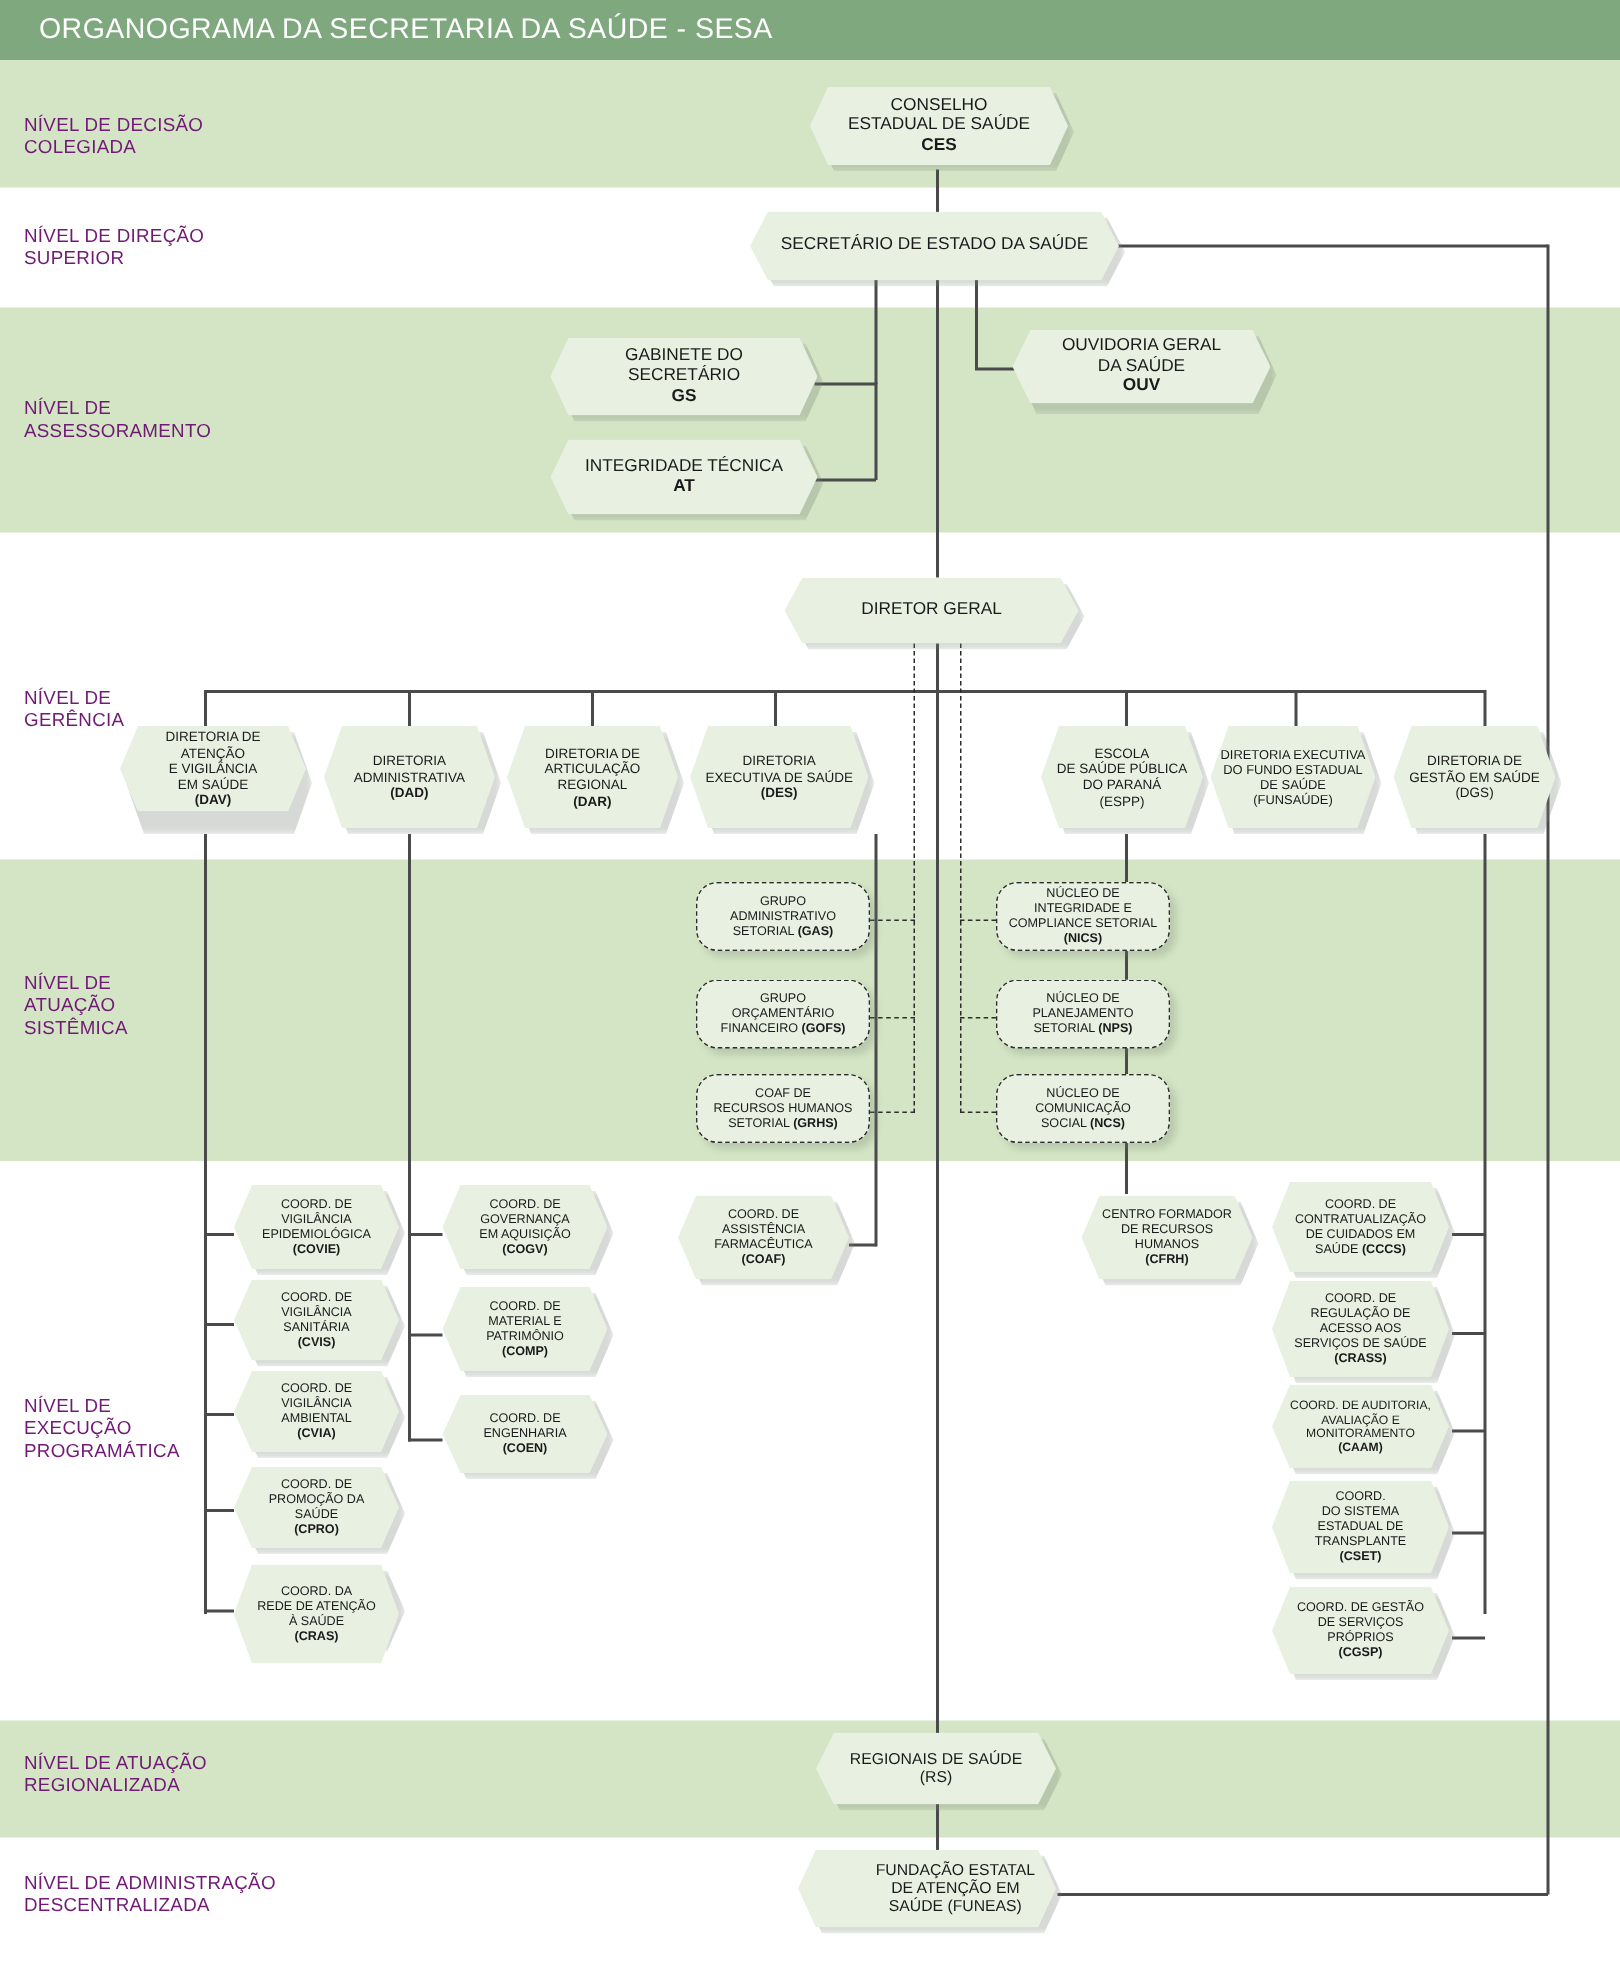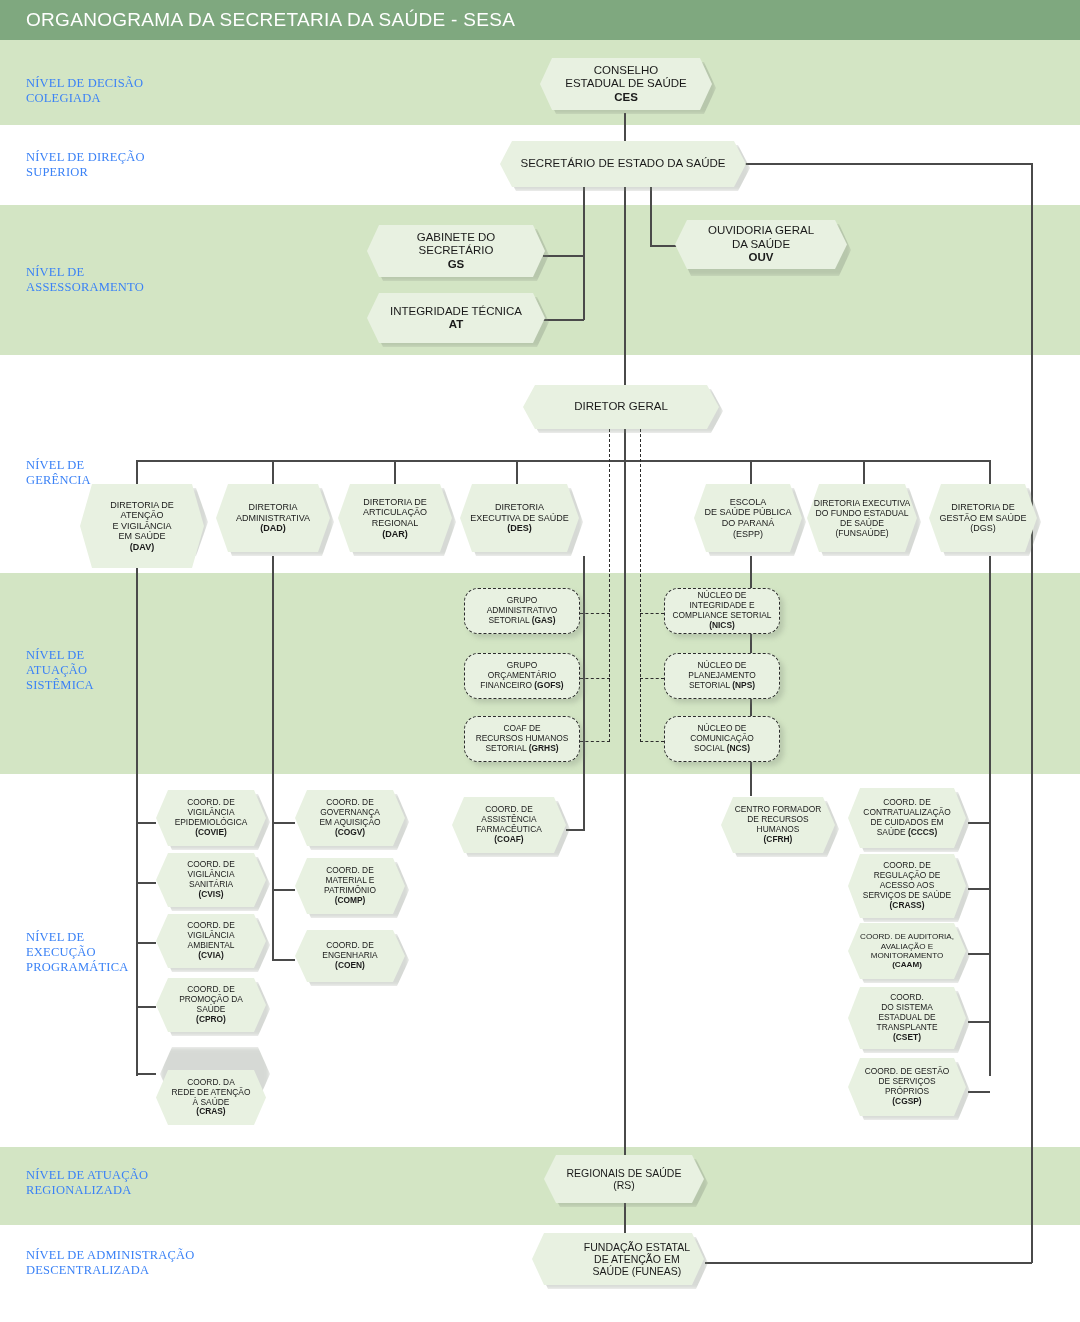--- a/index.html
+++ b/index.html
@@ -12,7 +12,7 @@
   .titlebar span{position:absolute;left:26px;top:9px;font-size:19px;color:#ffffff;letter-spacing:.3px;}
 
   
-  .lvl{position:absolute;left:26px;font-size:12.5px;color:#3b82f6;line-height:15px;letter-spacing:.2px;white-space:pre-line;font-family:Liberation Serif, serif;}
+  .lvl{position:absolute;left:16px;font-size:12.5px;color:#701a75;line-height:15px;letter-spacing:.2px;white-space:pre-line;}
 
   
   .ln{position:absolute;background:#4a4a4a;}

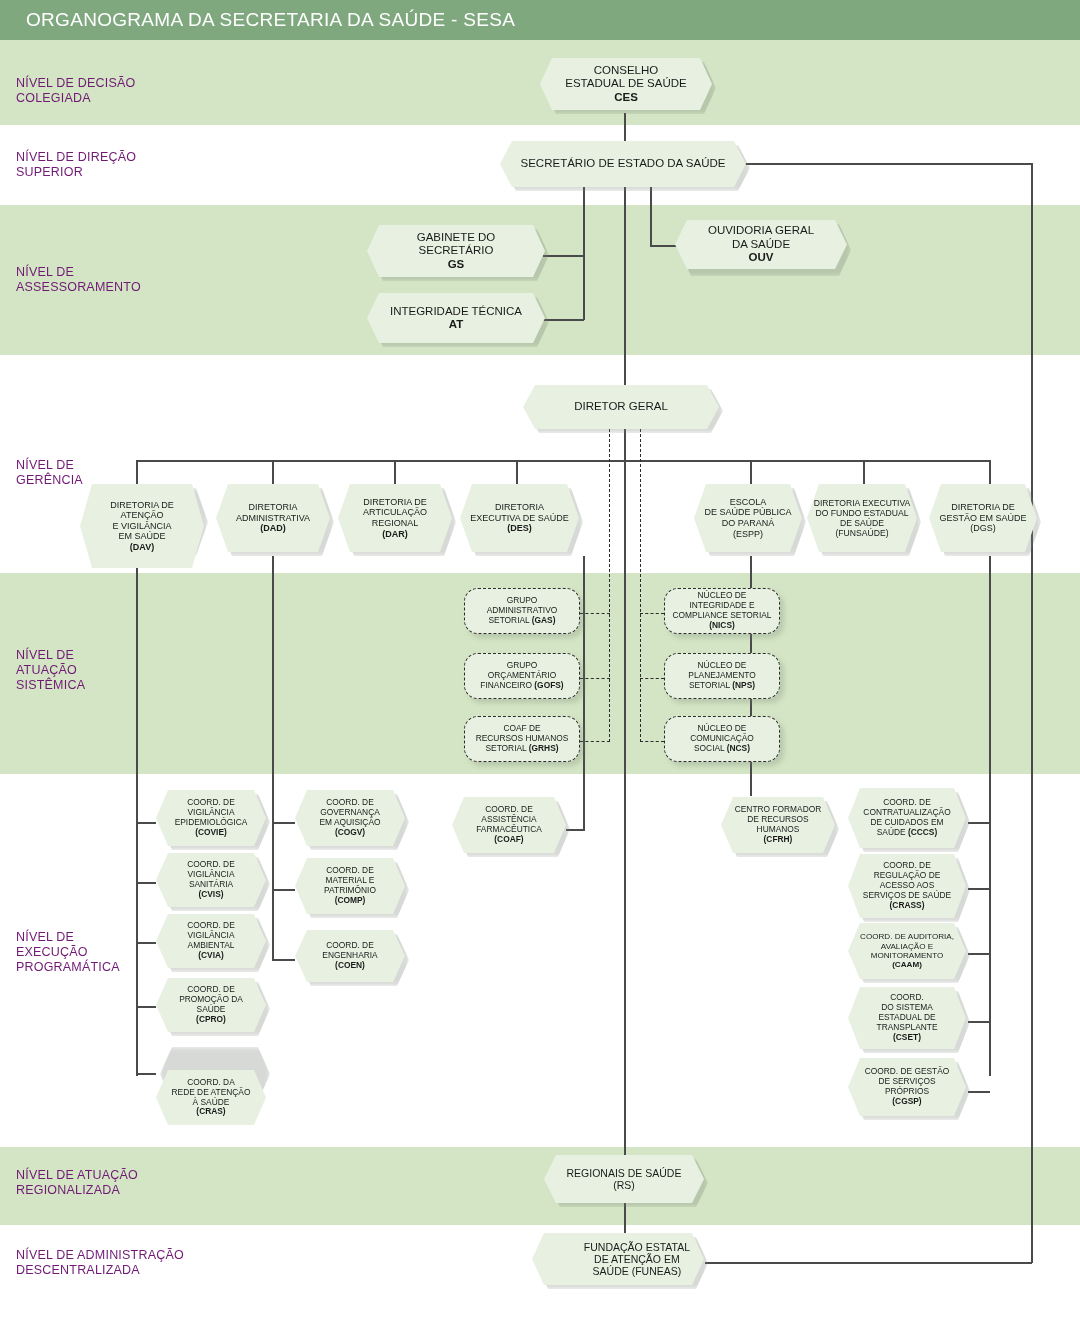--- a/index.html
+++ b/index.html
@@ -173,7 +173,7 @@
   </div>
 
   <div class="shadow" style="left:84px;top:488px;width:124px;height:68px;"></div>
-  <div class="node" style="left:80px;top:484px;width:124px;height:84px;font-size:9px;padding:2px 9px;">
+  <div class="node" style="left:80px;top:484px;width:124px;height:57px;font-size:9px;padding:2px 9px;">
     <span><span>DIRETORIA DE ATENÇÃO
 E VIGILÂNCIA
 EM SAÚDE</span><br><b>(DAV)</b></span>

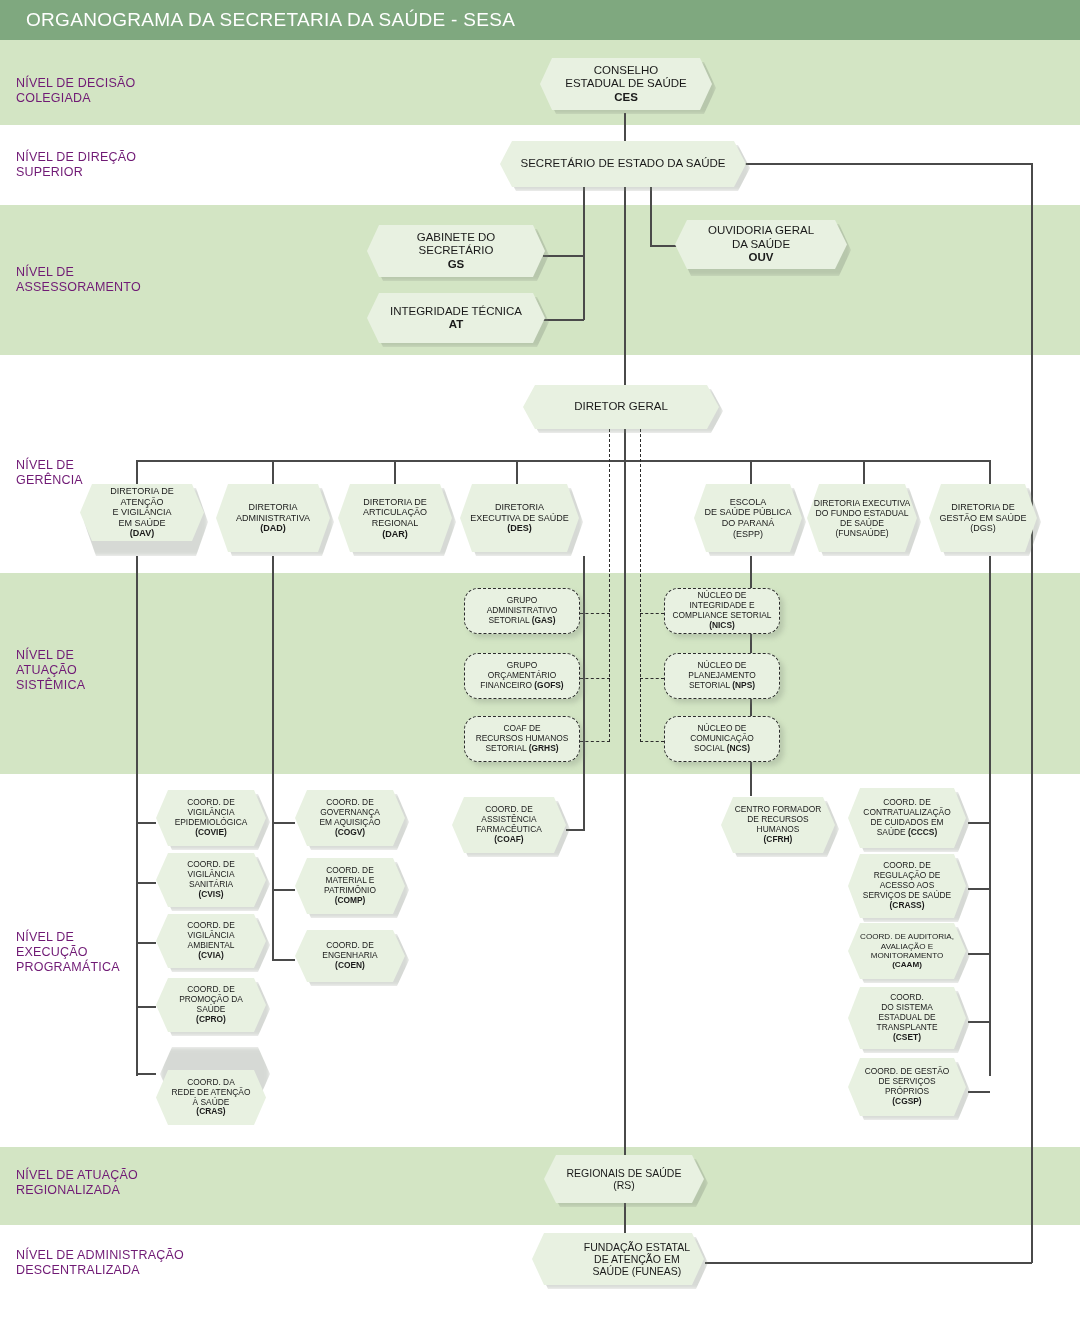--- a/index.html
+++ b/index.html
@@ -277,7 +277,7 @@
   </div>
 
   <div class="shadow" style="left:160px;top:1047px;width:110px;height:54px;"></div>
-  <div class="node" style="left:156px;top:1043px;width:110px;height:55px;font-size:8.4px;padding:2px 6px;margin-top:27px;">
+  <div class="node" style="left:156px;top:1043px;width:110px;height:66px;font-size:8.4px;padding:2px 6px;">
     <span><span>COORD. DA
 REDE DE ATENÇÃO
 À SAÚDE</span><br><b>(CRAS)</b></span>

